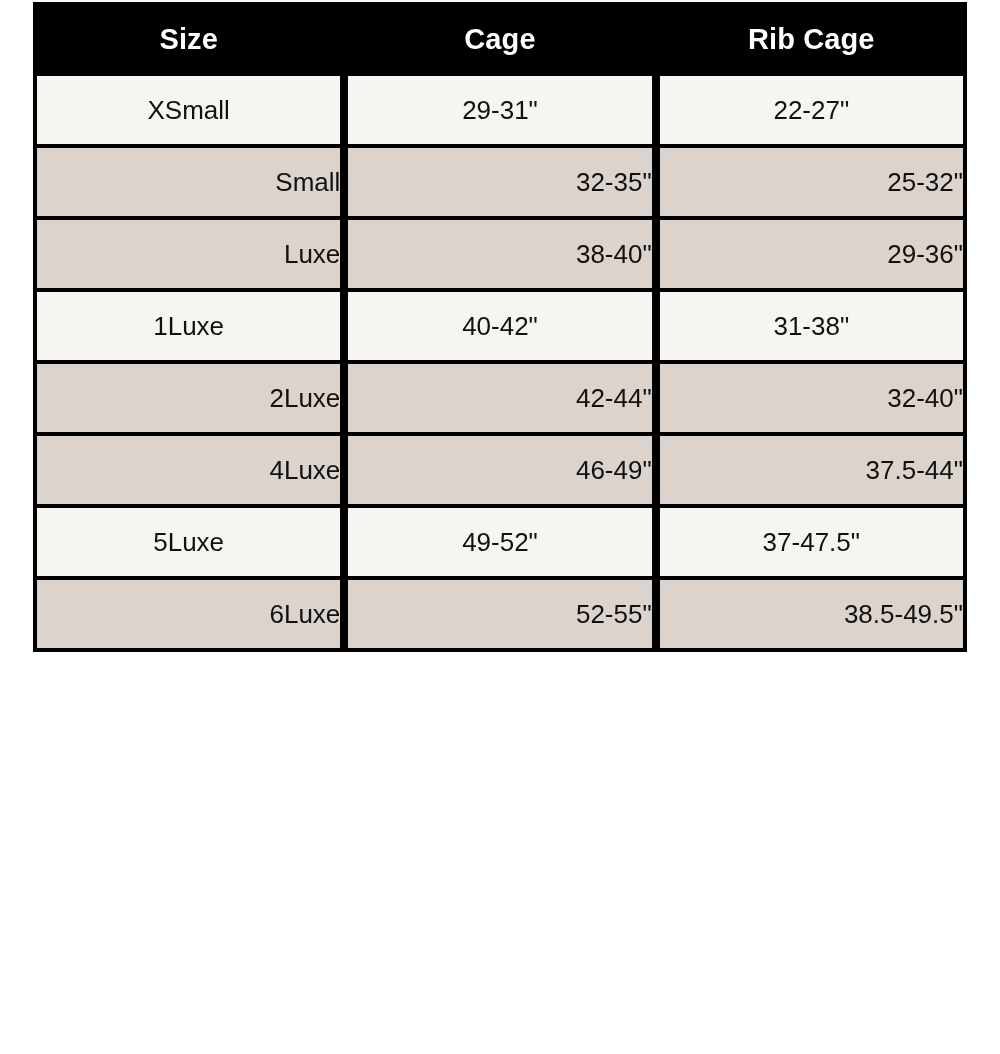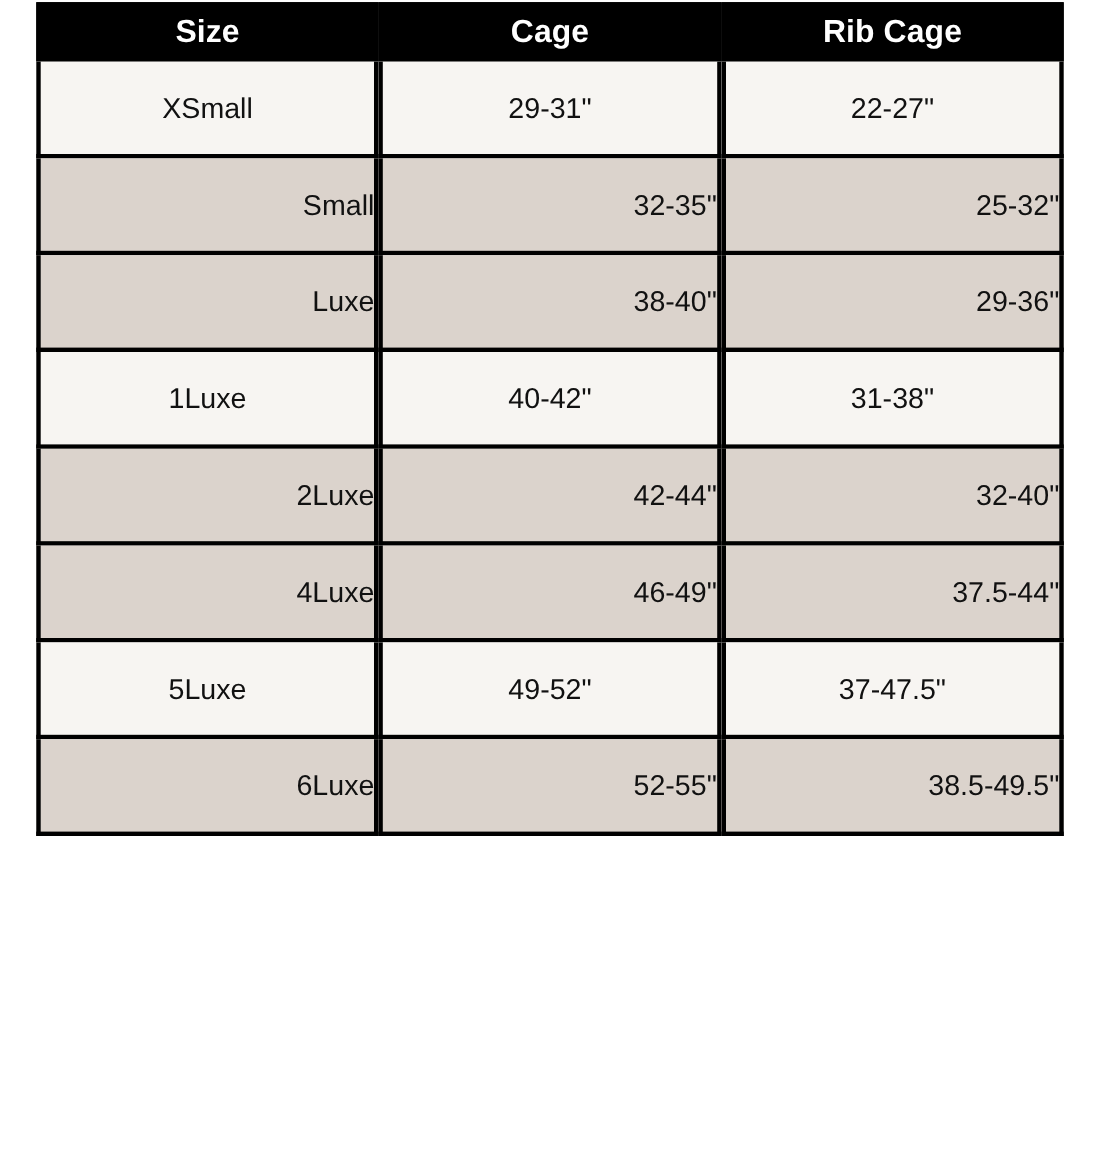--- a/index.html
+++ b/index.html
@@ -35,7 +35,7 @@
   thead tr { background: #000000; }
 
   thead th {
-    height: 54px;
+    height: 74px;
     background: #000000;
     color: #ffffff;
     font-size: 29px;

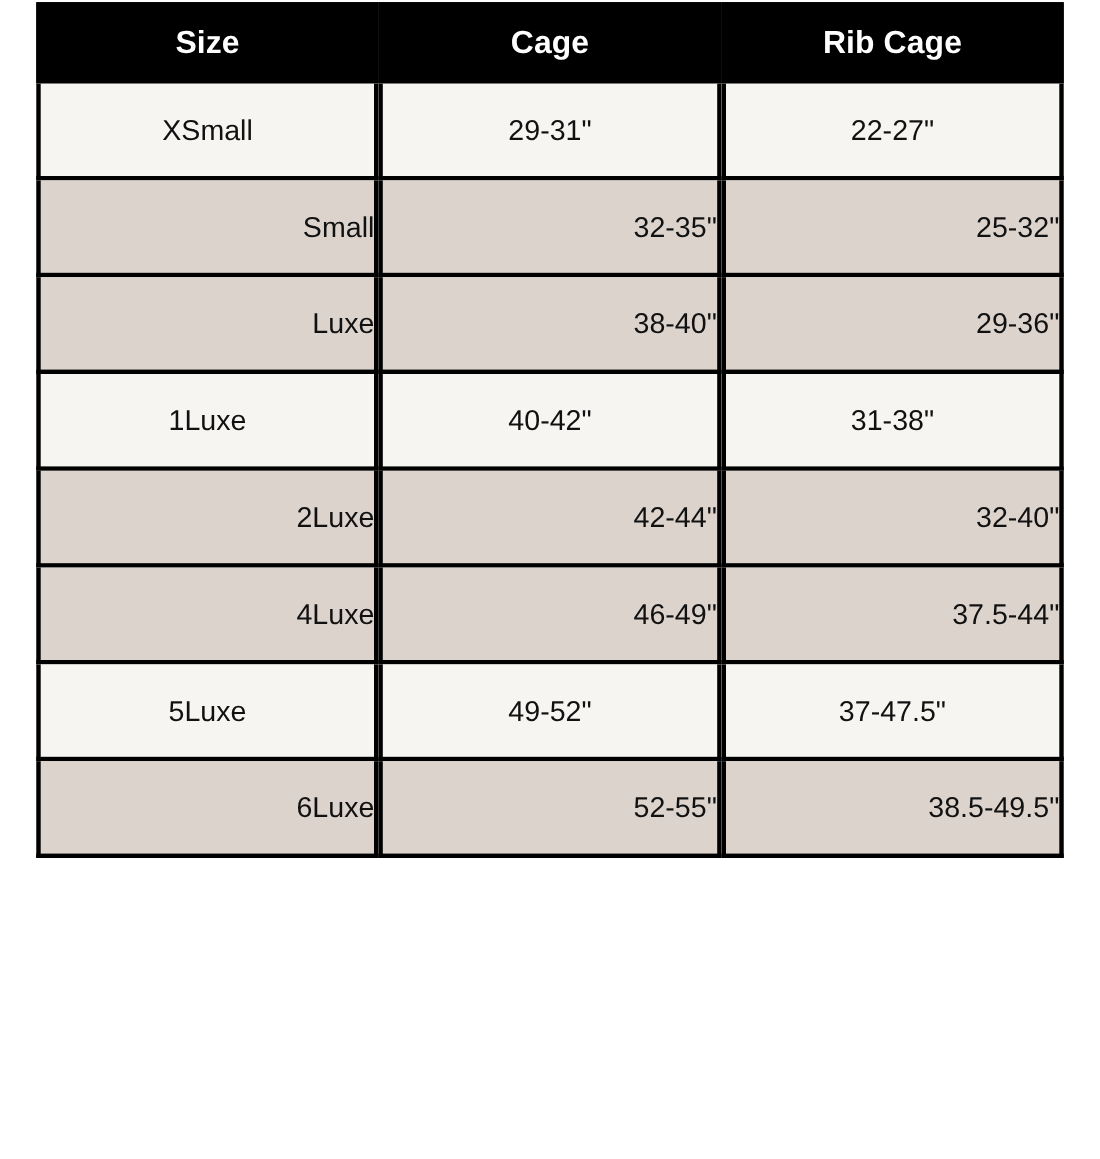--- a/index.html
+++ b/index.html
@@ -50,7 +50,7 @@
 
   
   tbody td {
-    height: 88px;
+    height: 72px;
     font-size: 26px;
     font-weight: normal;
     color: #111111;

